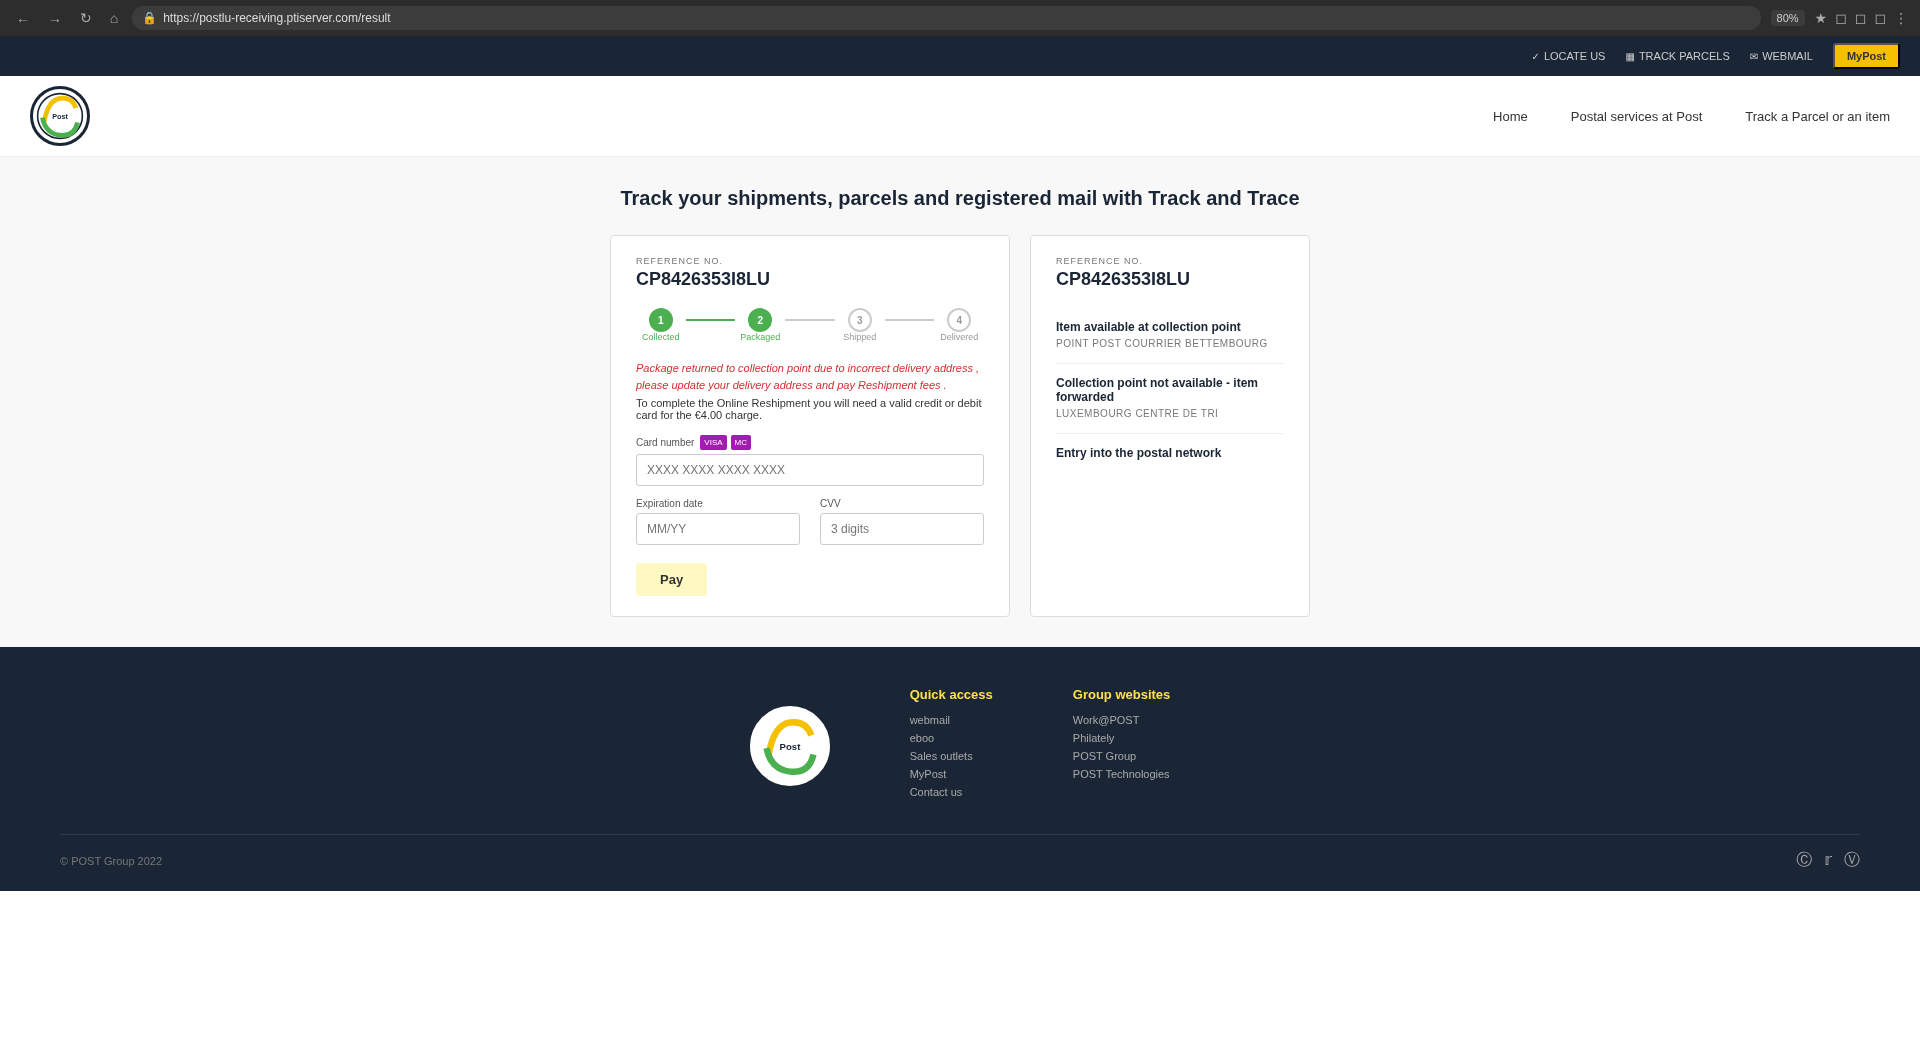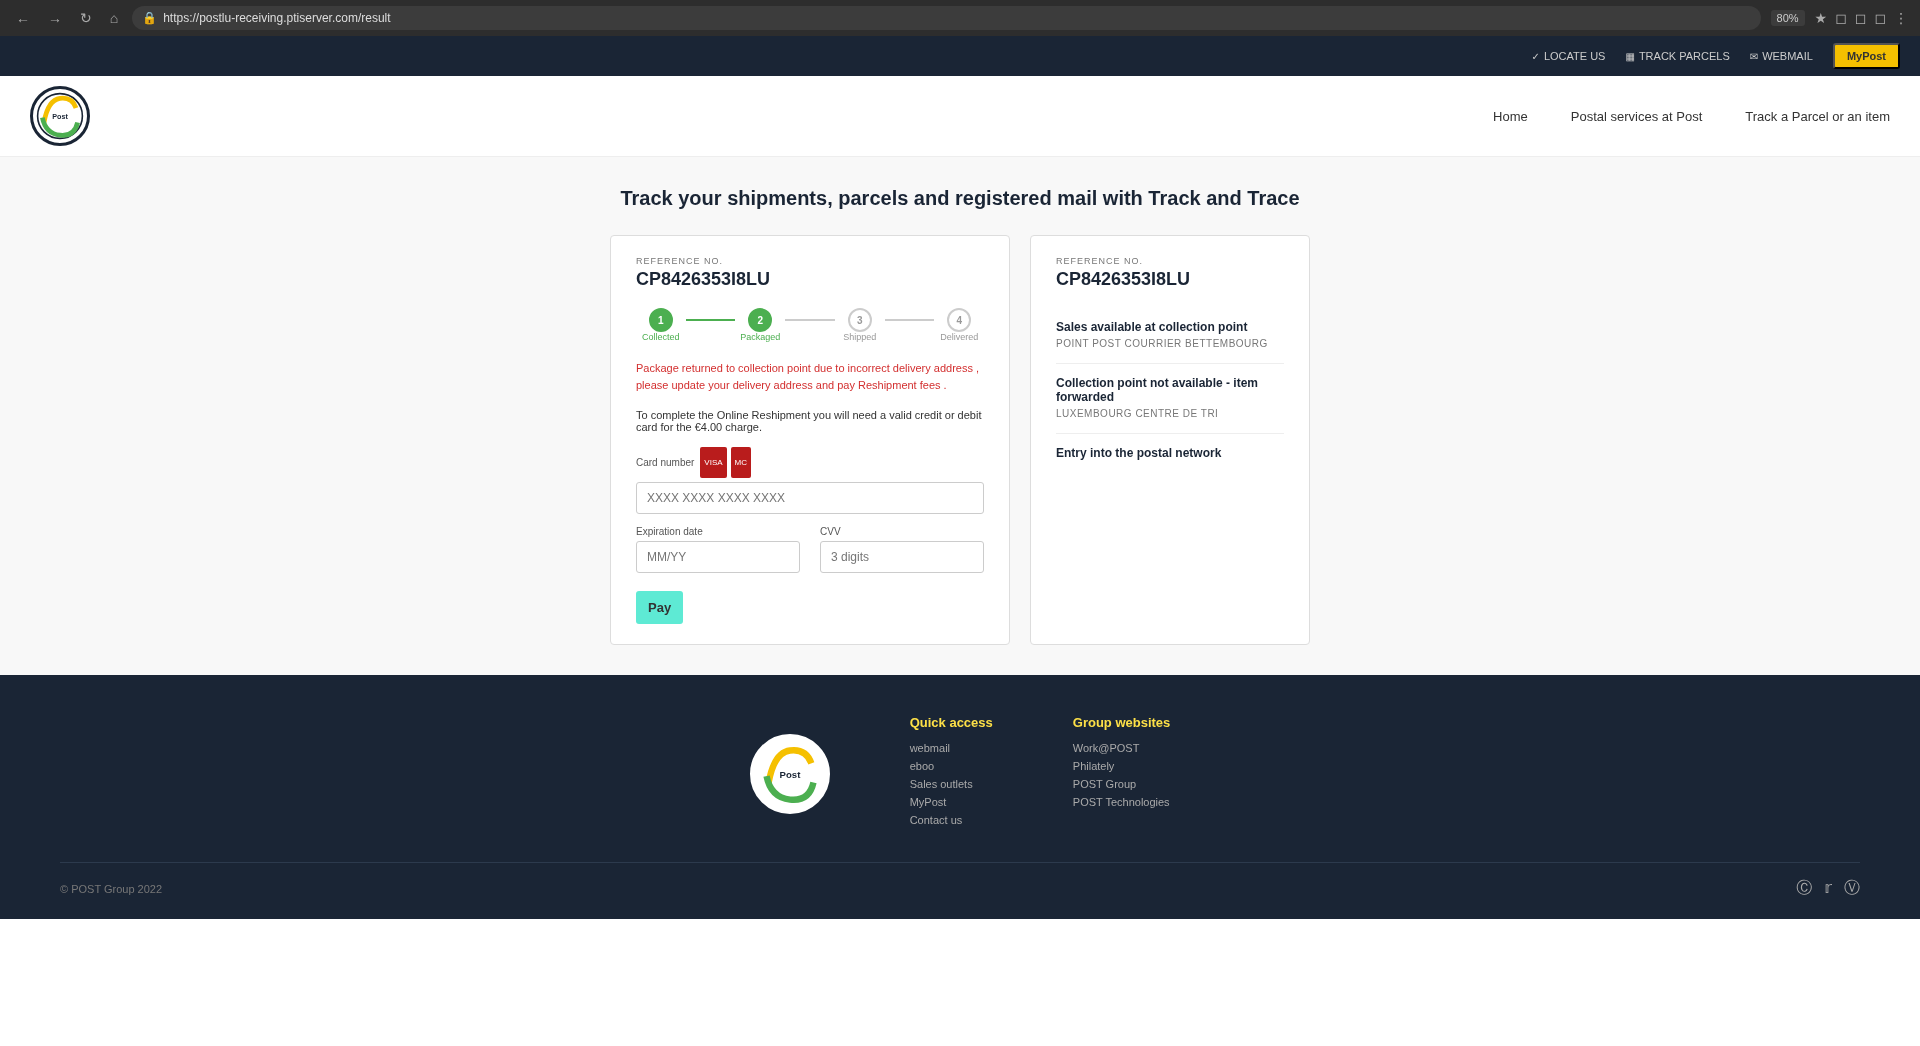--- a/index.html
+++ b/index.html
@@ -501,7 +501,7 @@
       <div class="ref-number">CP8426353I8LU</div>
 
       <div class="history-item">
-        <div class="history-status">Sales available at collection point</div>
+        <div class="history-status">Item available at collection point</div>
         <div class="history-sub">Point POST Courrier BETTEMBOURG</div>
       </div>
       <div class="history-item">

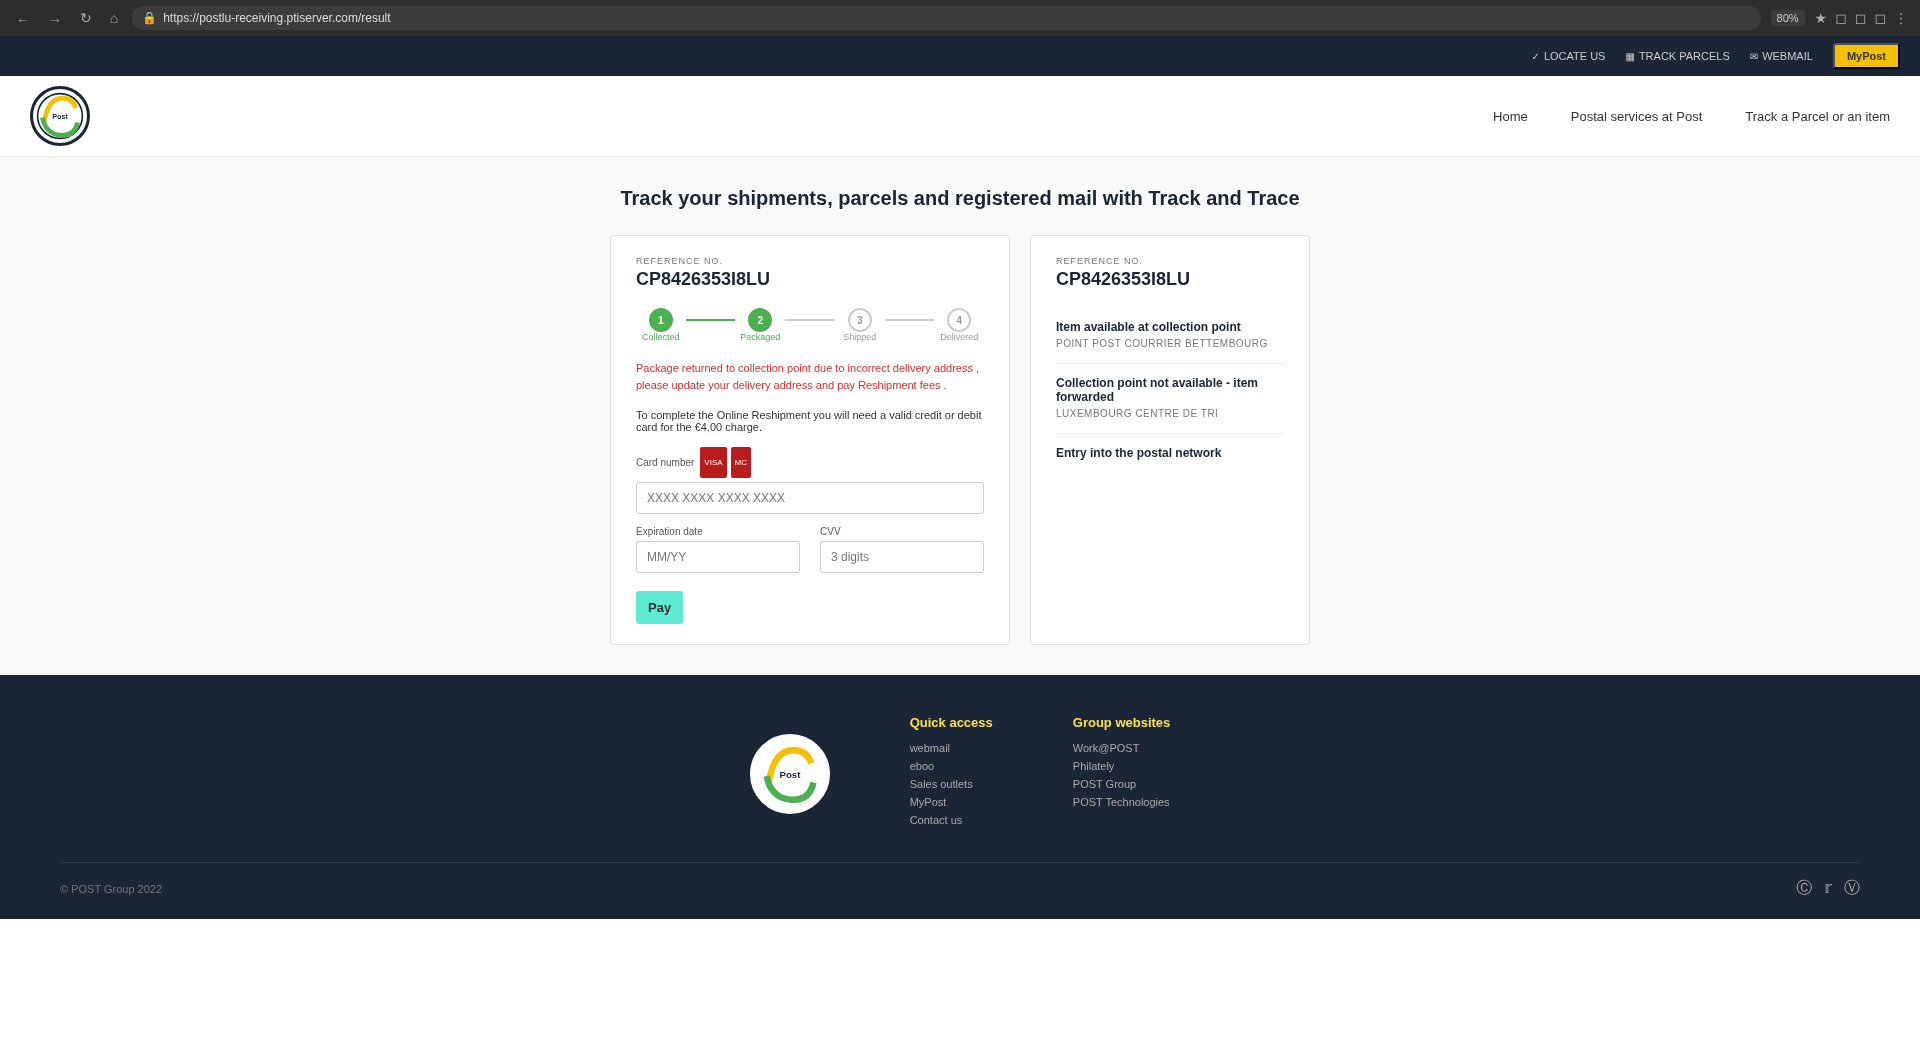--- a/index.html
+++ b/index.html
@@ -222,8 +222,9 @@
     .warning-msg {
       color: #d32f2f;
       font-size: 11px;
-      margin-bottom: 16px;
+      margin-bottom: 4px;
       line-height: 1.5;
+      font-style: italic;
     }
     .info-msg {
       color: #333;

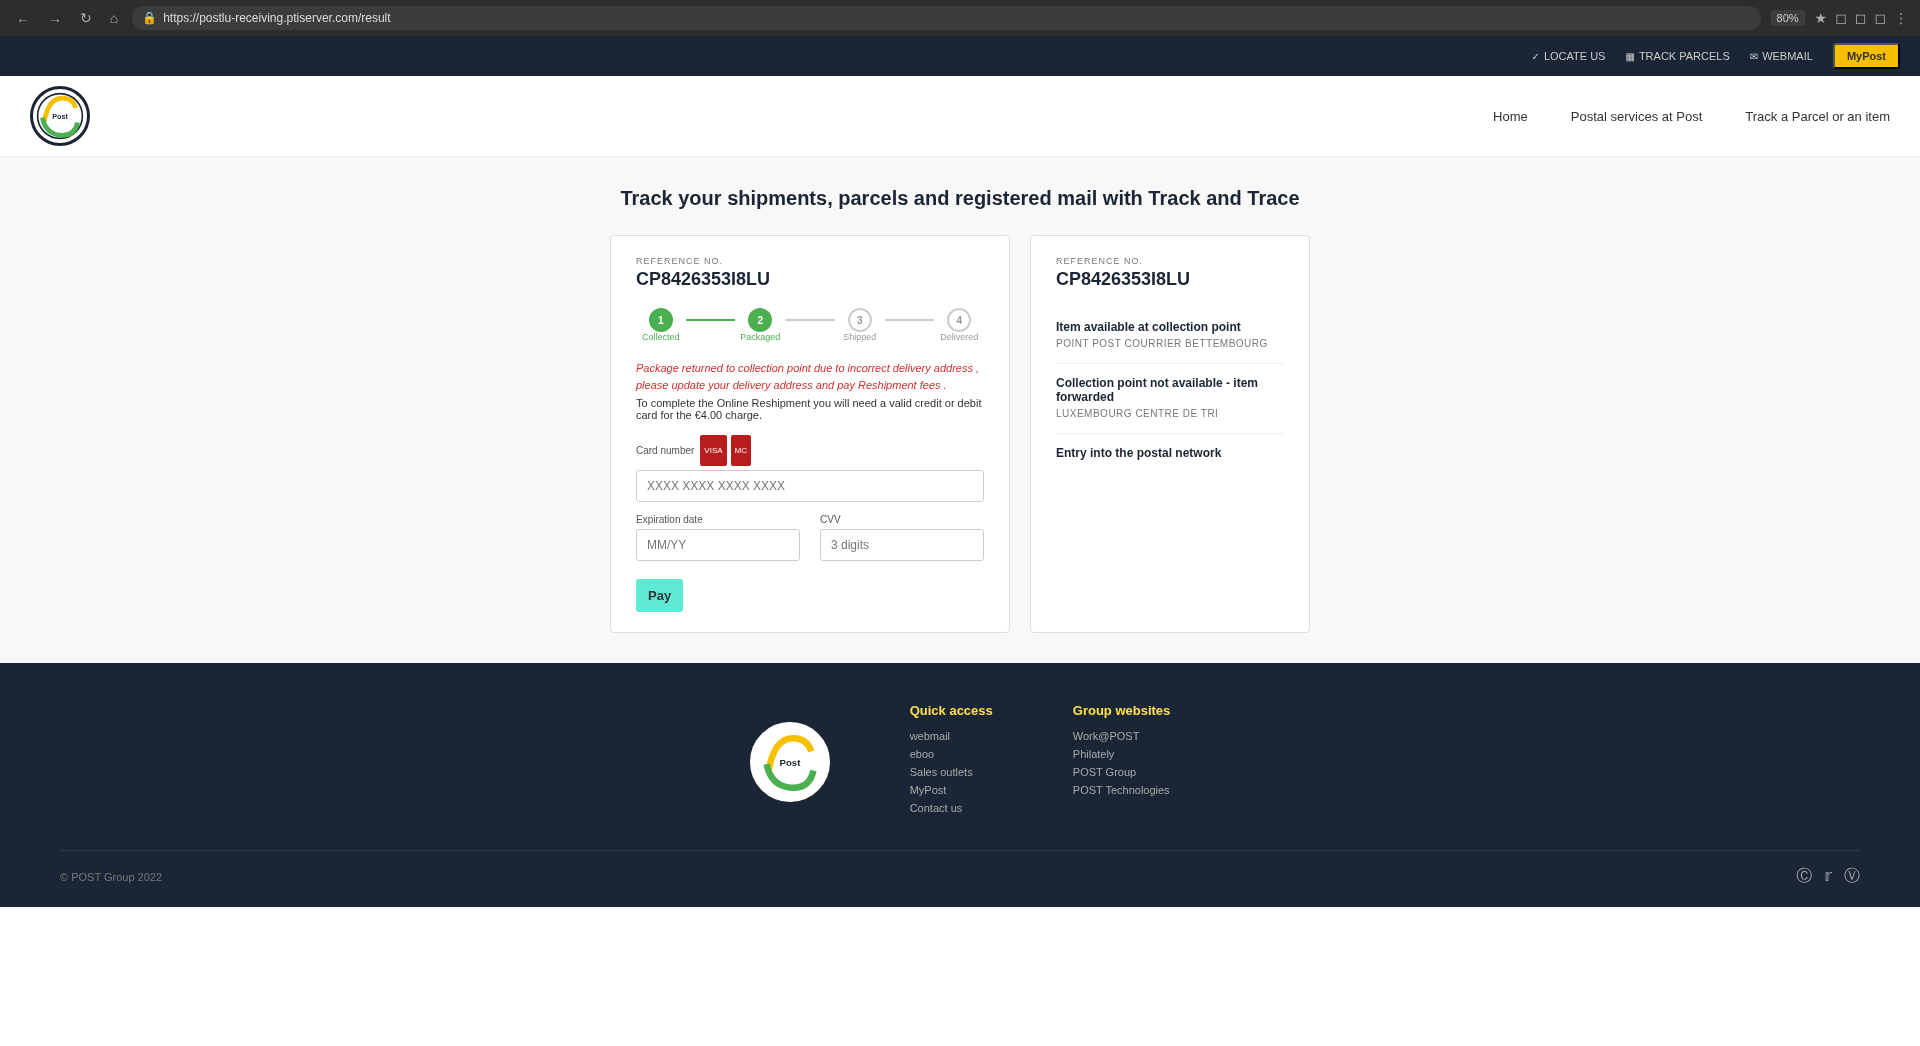--- a/index.html
+++ b/index.html
@@ -249,10 +249,10 @@
       gap: 4px;
     }
     .card-icon-box {
-      background: #b91c1c;
+      background: #a21caf;
       color: #fff;
       font-size: 8px;
-      padding: 11px 4px;
+      padding: 3px 4px;
       border-radius: 2px;
     }
     .form-input {

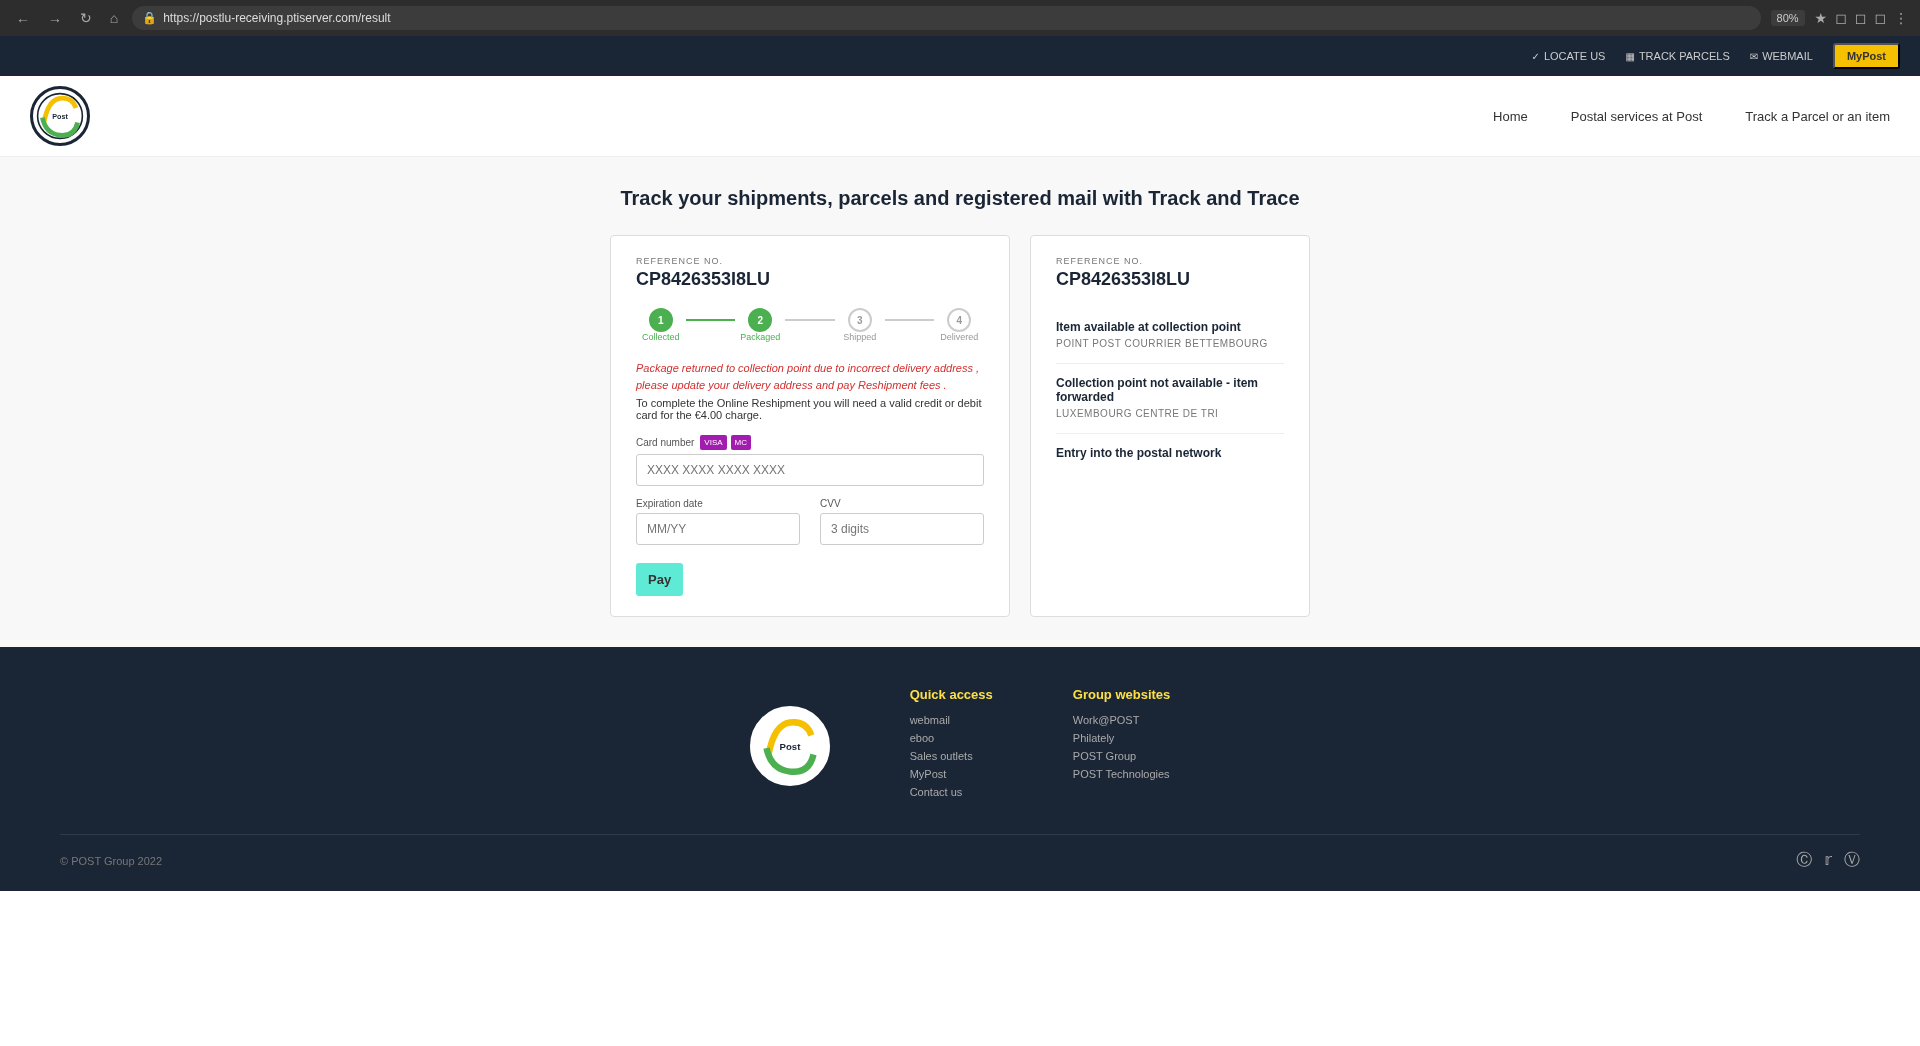--- a/index.html
+++ b/index.html
@@ -271,10 +271,10 @@
       flex: 1;
     }
     .pay-btn {
-      background: #5eead4;
+      background: #fef9c3;
       color: #333;
       border: none;
-      padding: 9px 12px;
+      padding: 9px 24px;
       font-size: 13px;
       font-weight: bold;
       border-radius: 3px;

